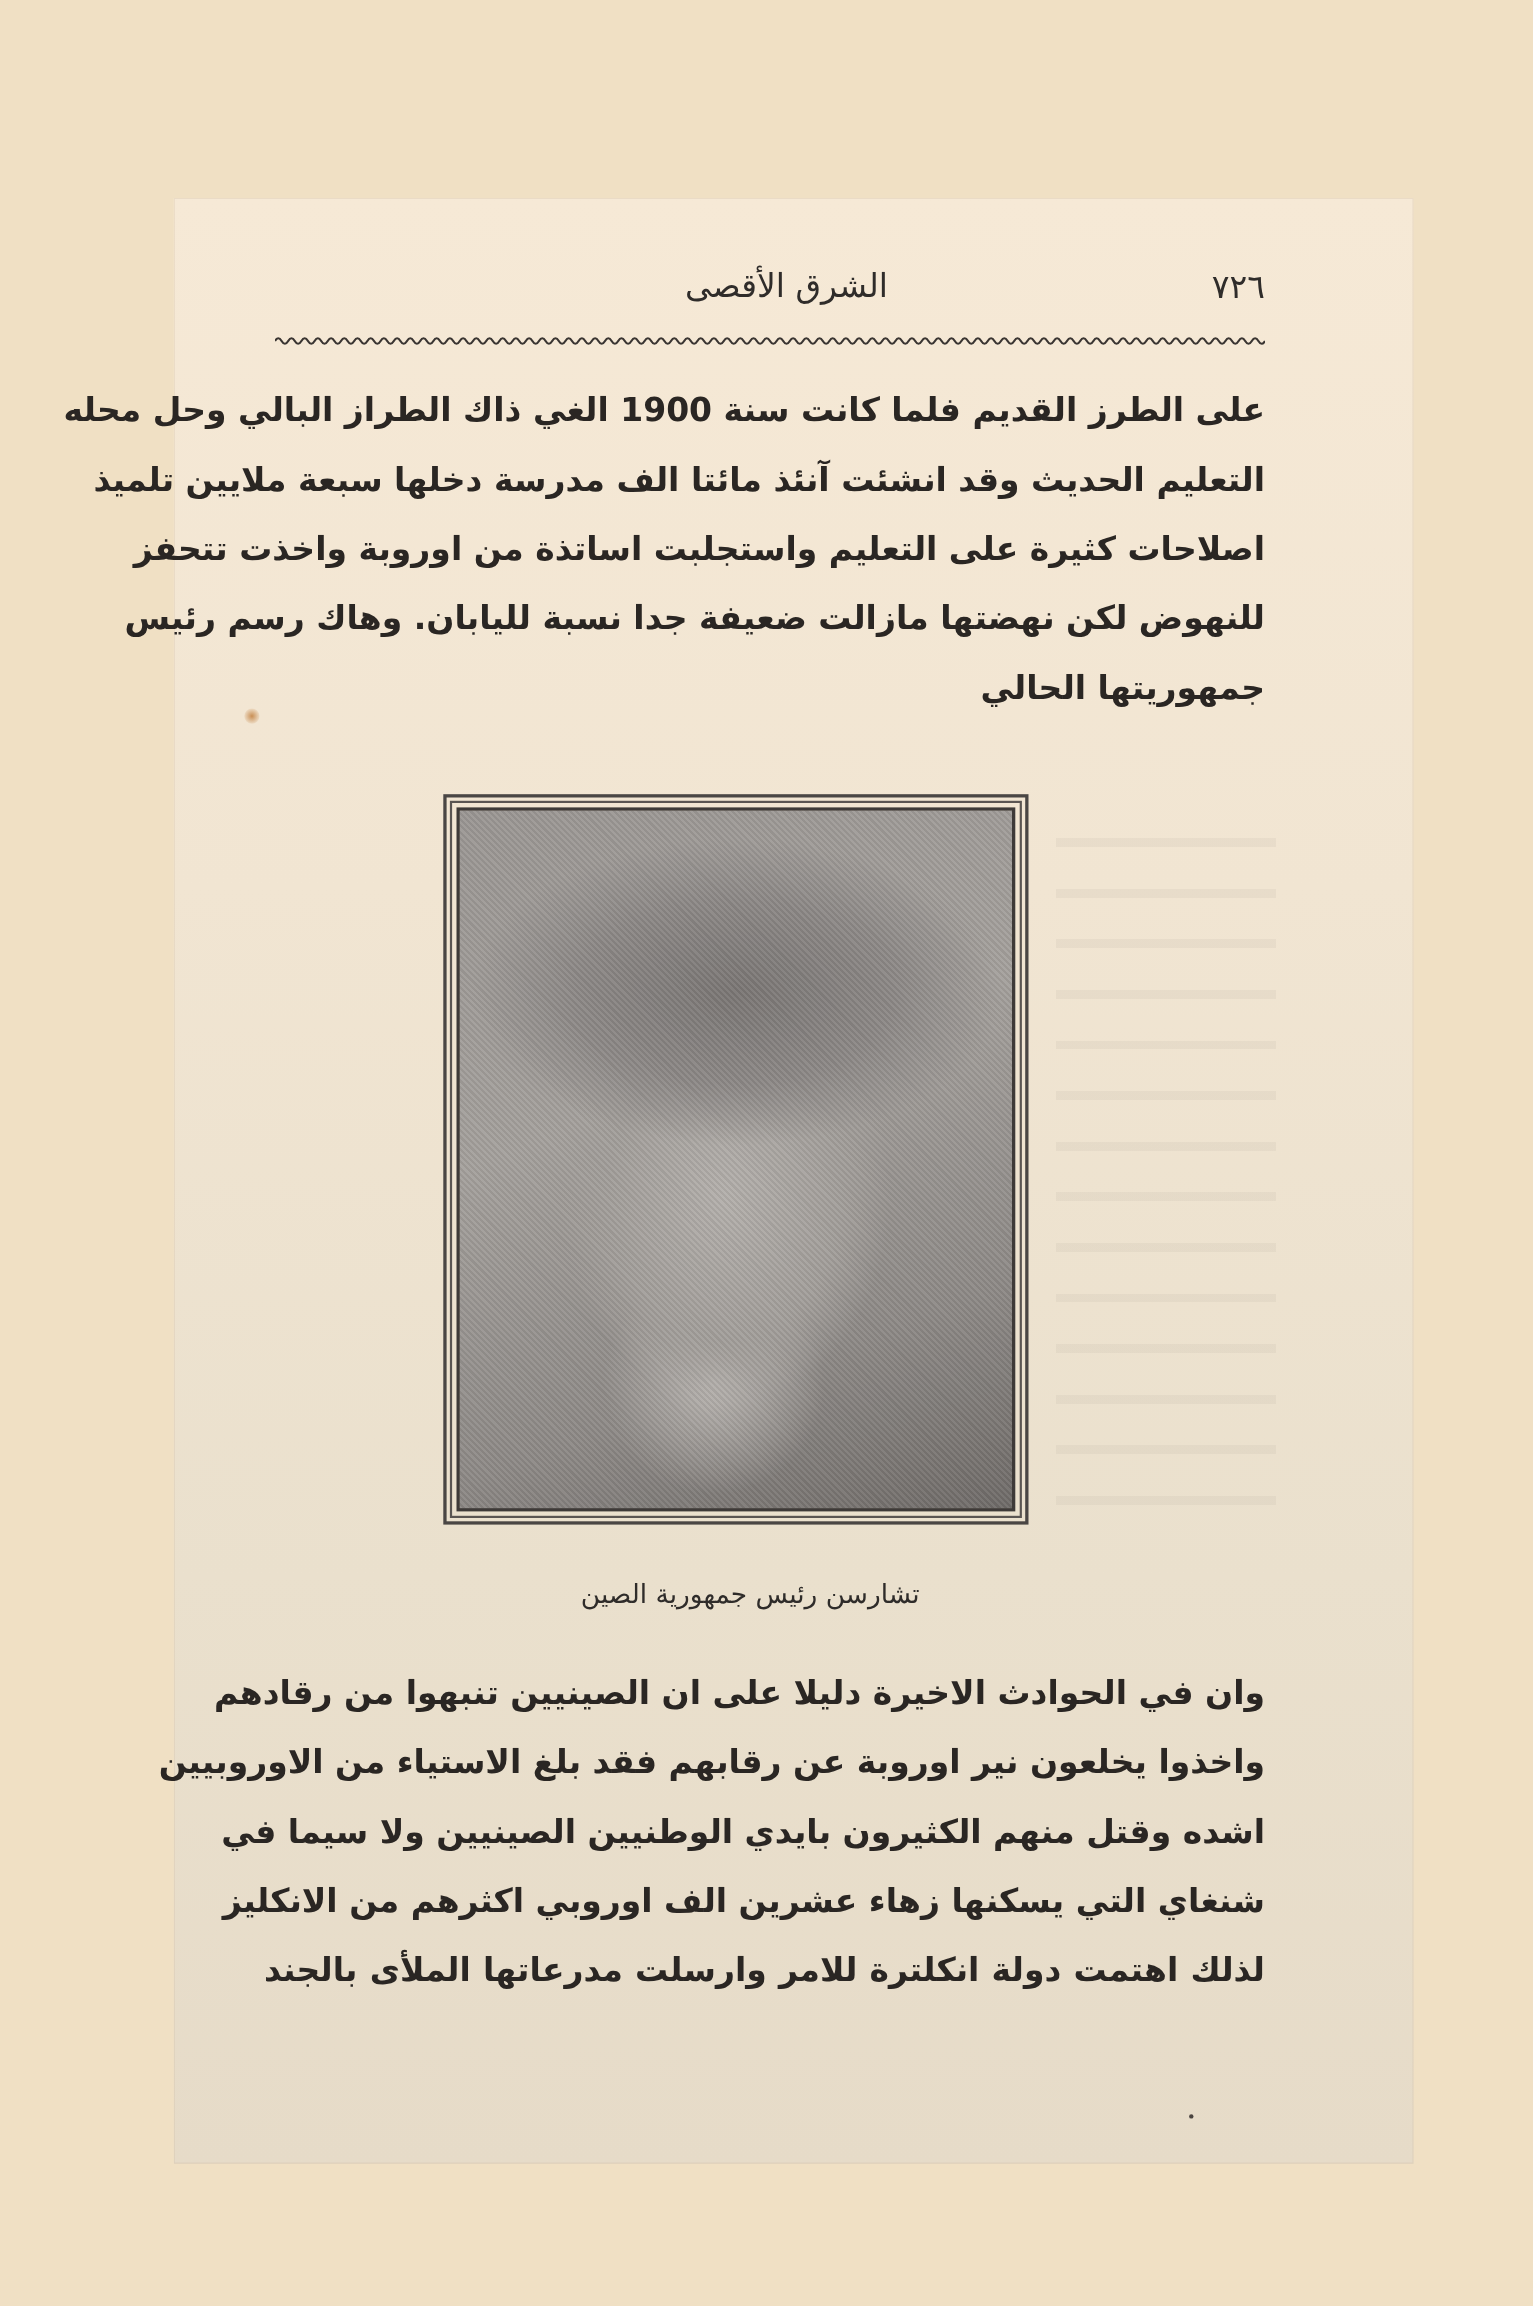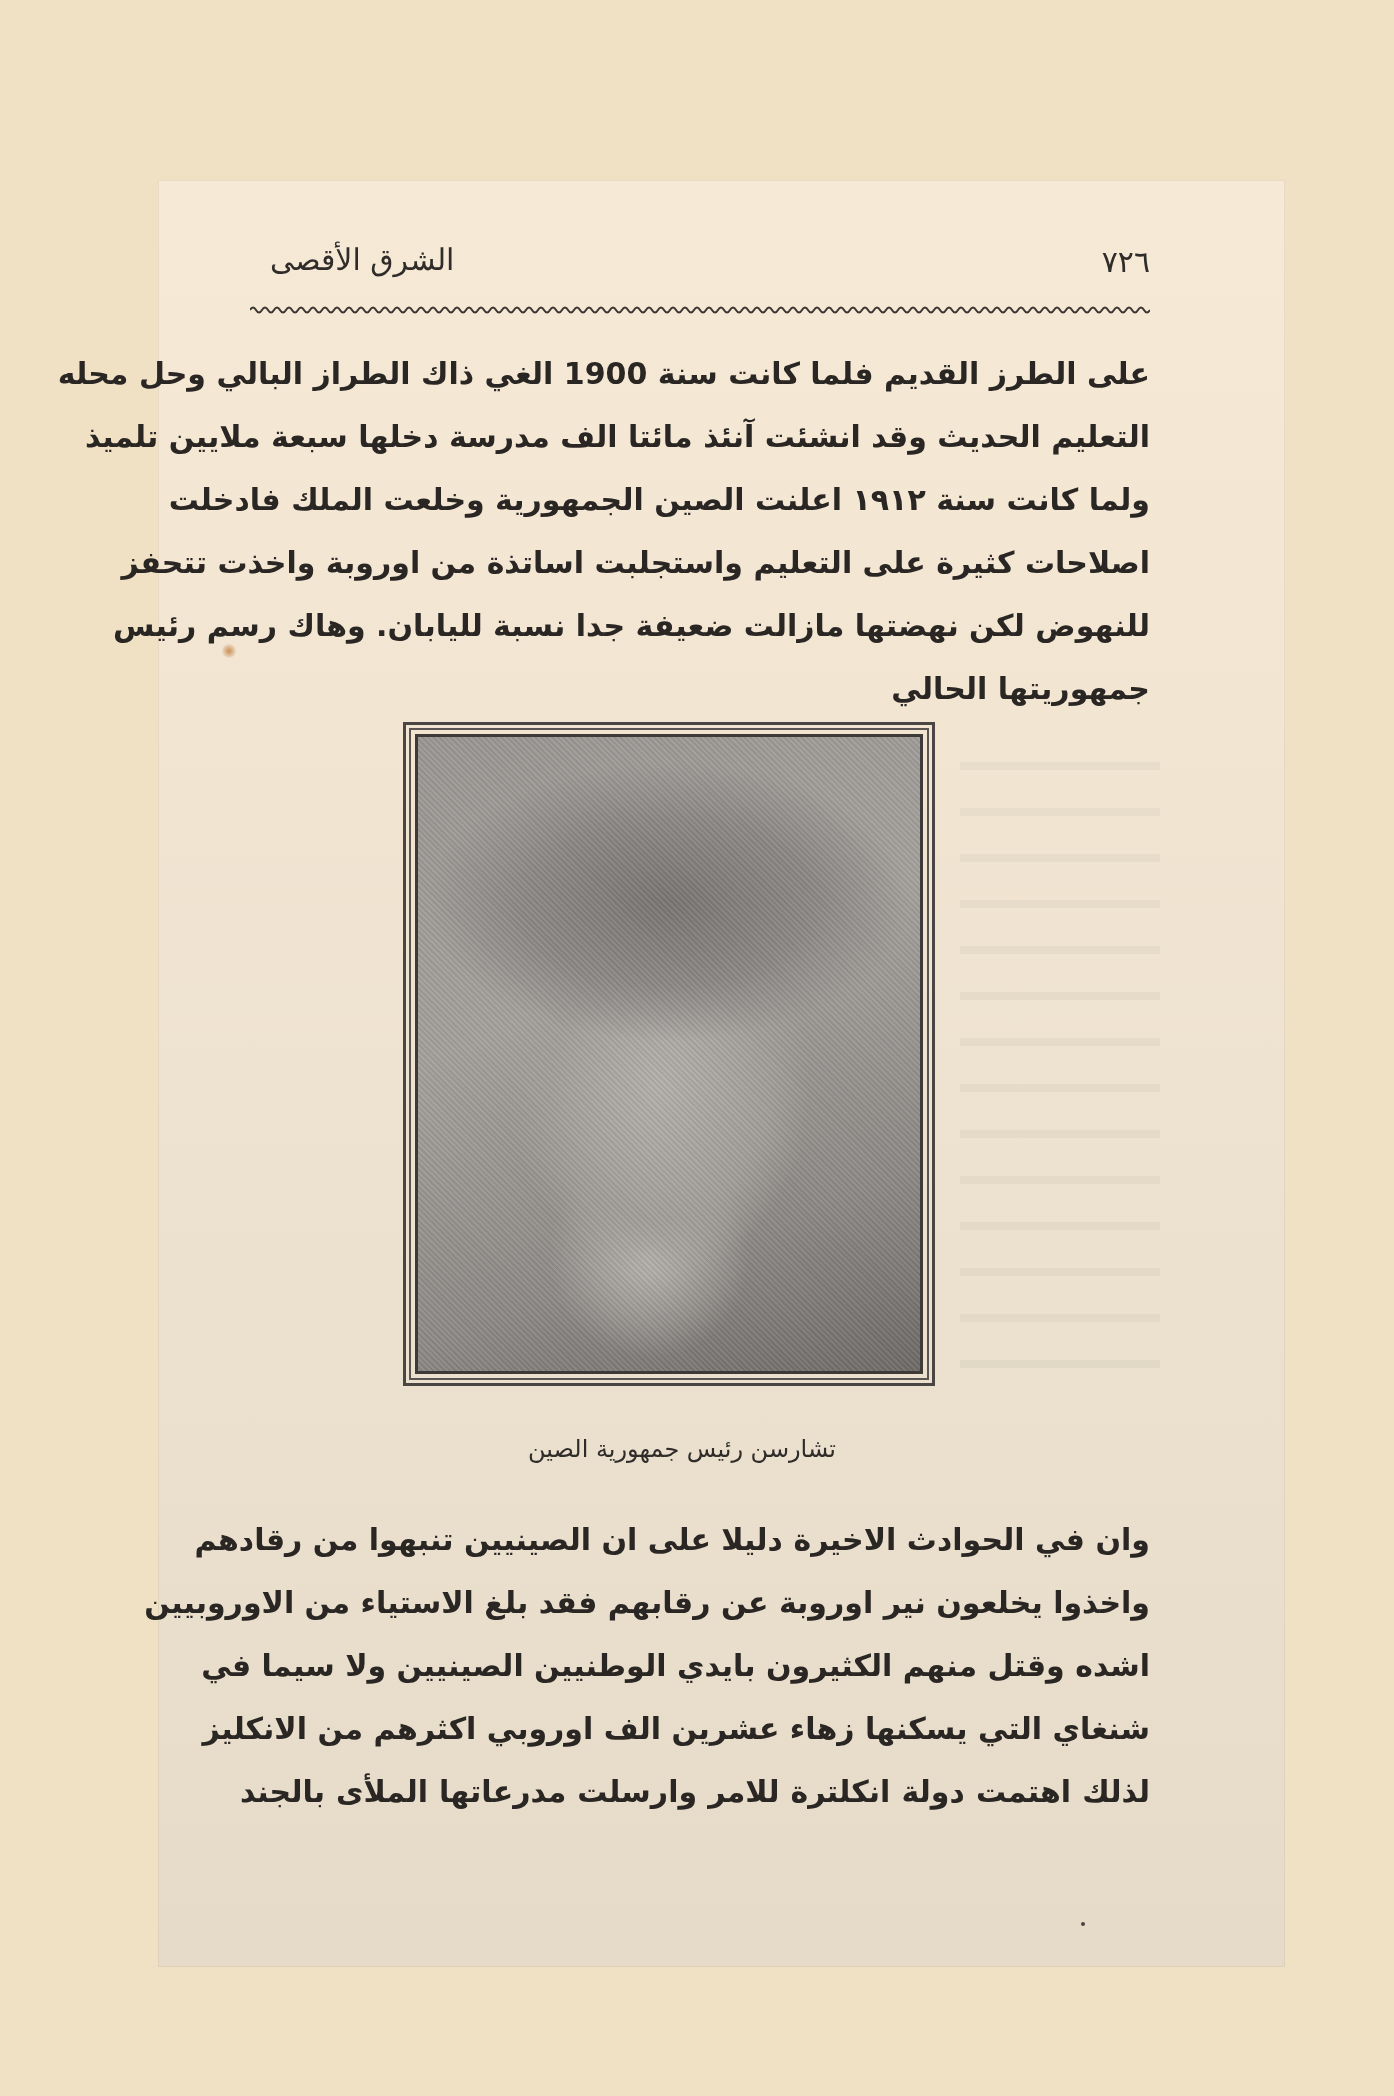--- a/index.html
+++ b/index.html
@@ -44,7 +44,7 @@
     left: 0;
     right: 0;
     top: 0;
-    text-align: left;
+    text-align: center;
     font-family: "DejaVu Serif", serif;
     font-size: 30px;
     color: #2f2c2a;

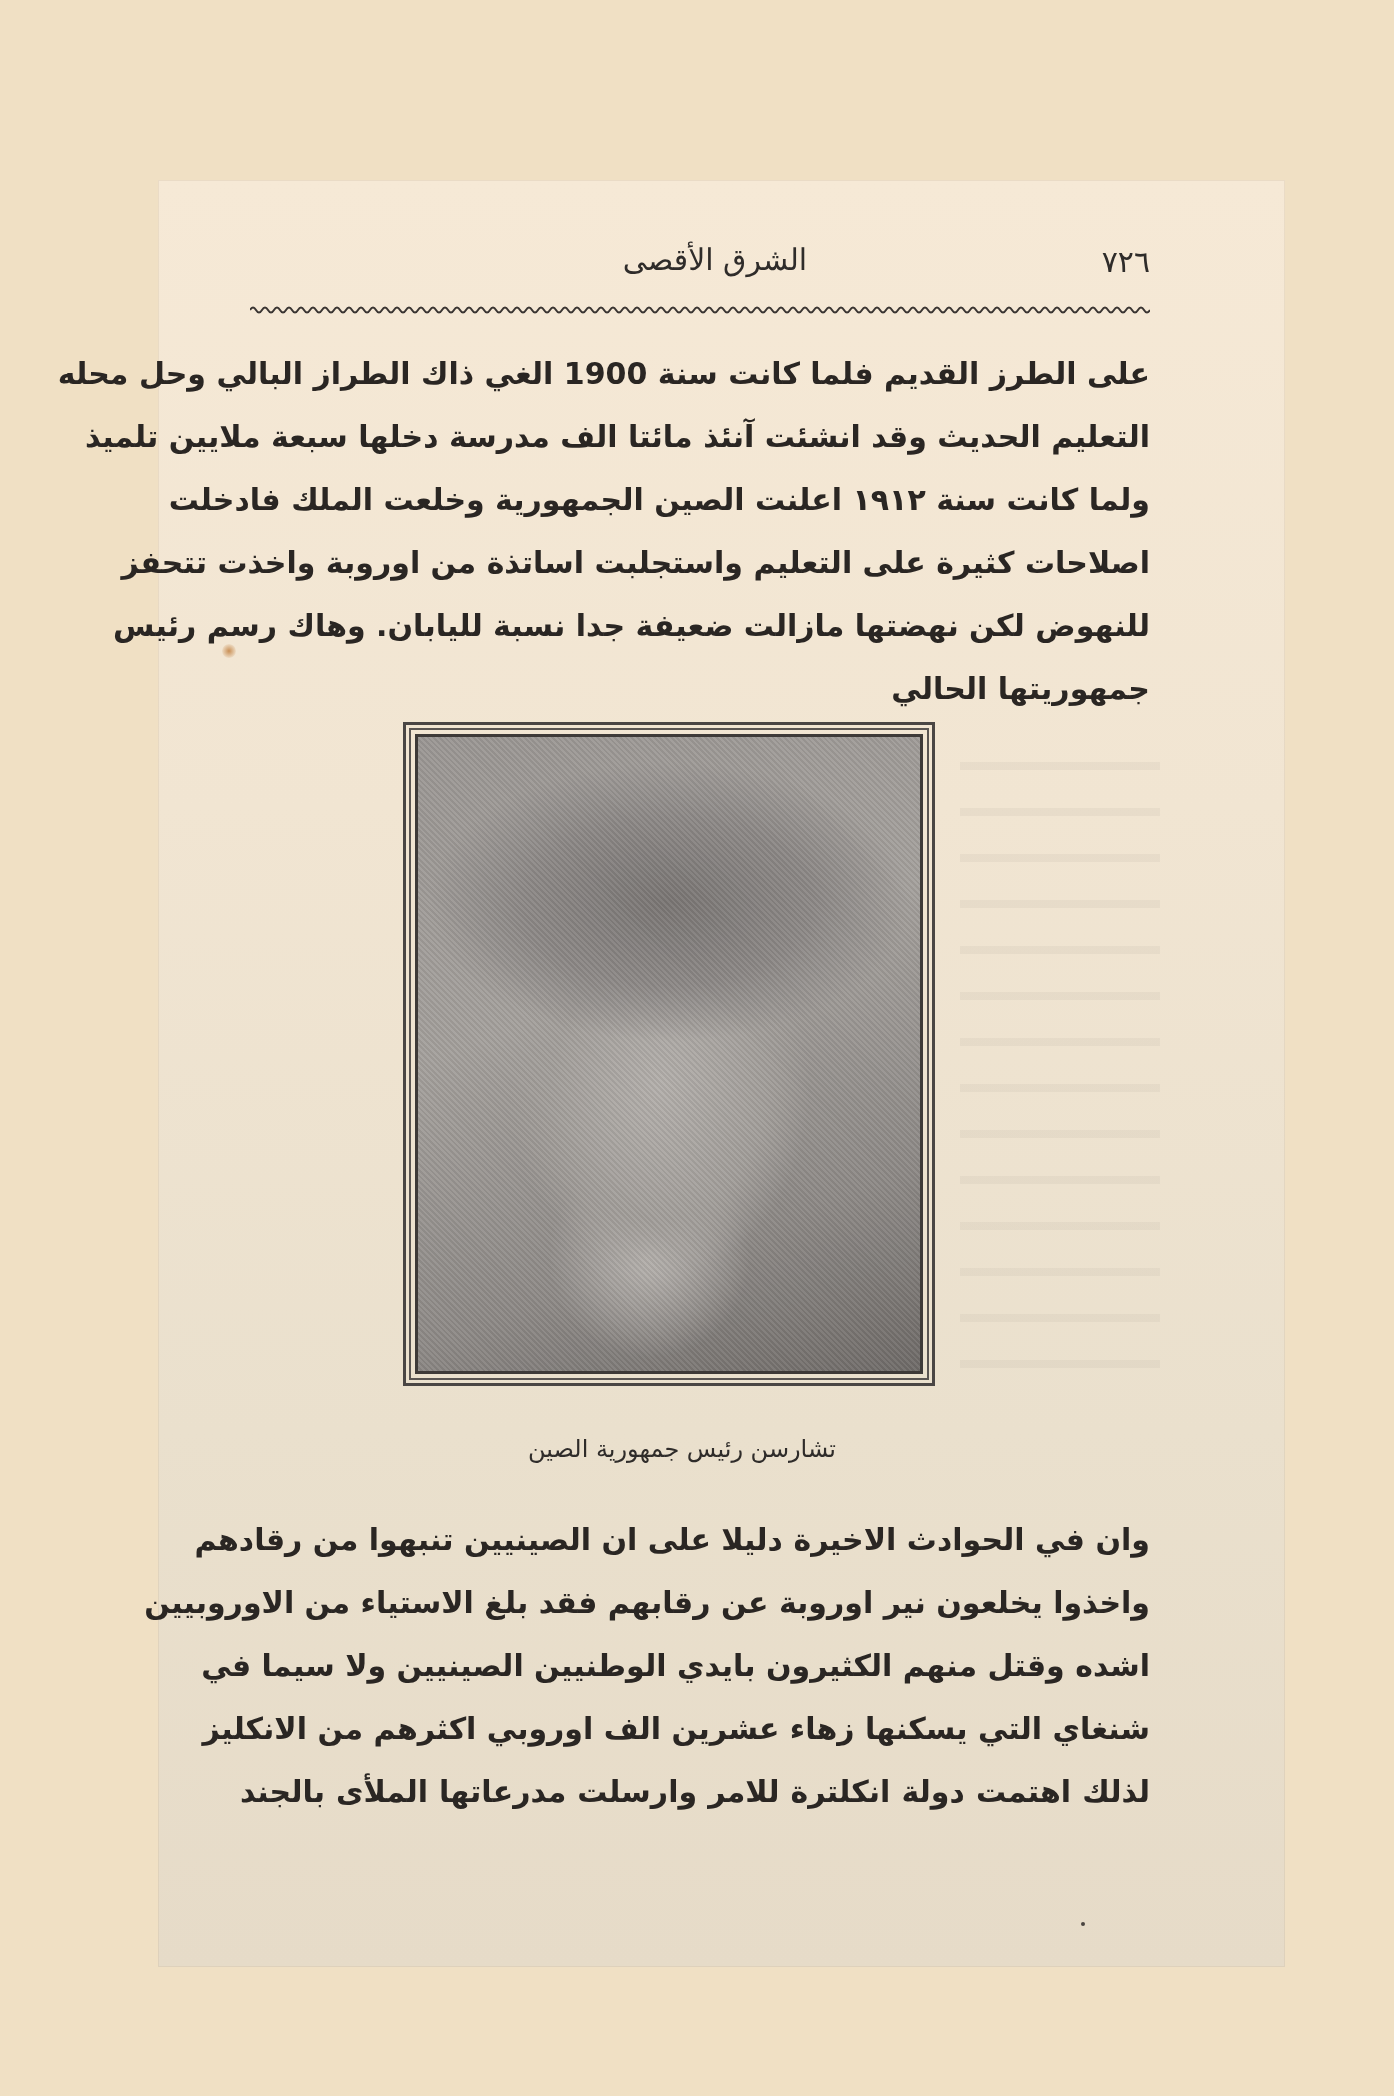--- a/index.html
+++ b/index.html
@@ -179,7 +179,6 @@
 <div class="body-text para1">
   <span class="line">على الطرز القديم فلما كانت سنة 1900 الغي ذاك الطراز البالي وحل محله</span>
   <span class="line">التعليم الحديث وقد انشئت آنئذ مائتا الف مدرسة دخلها سبعة ملايين تلميذ</span>
-  <span class="line">ولما كانت سنة ١٩١٢ اعلنت الصين الجمهورية وخلعت الملك فادخلت</span>
   <span class="line">اصلاحات كثيرة على التعليم واستجلبت اساتذة من اوروبة واخذت تتحفز</span>
   <span class="line">للنهوض لكن نهضتها مازالت ضعيفة جدا نسبة لليابان. وهاك رسم رئيس</span>
   <span class="line short">جمهوريتها الحالي</span>

